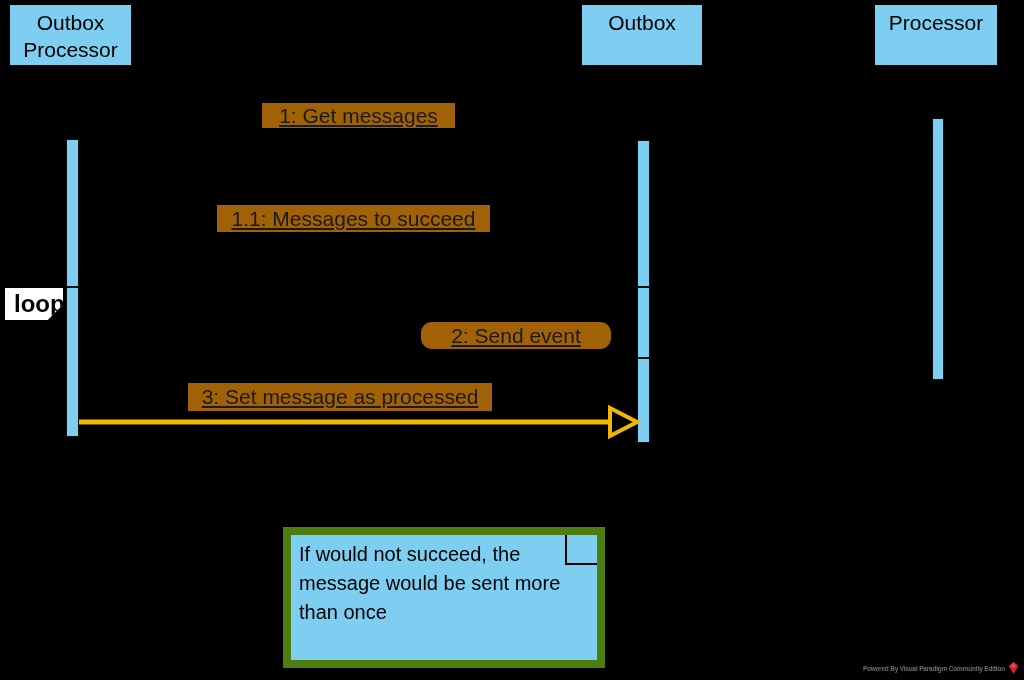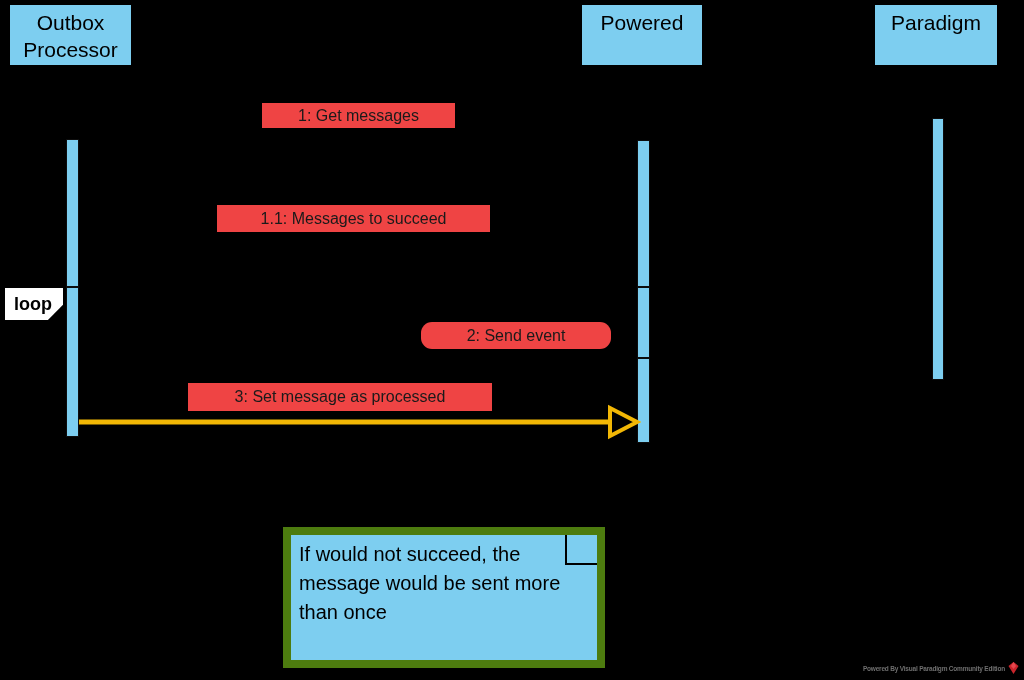--- a/index.html
+++ b/index.html
@@ -55,7 +55,7 @@
     <span>Outbox Processor</span>
   </div>
   <div class="actor-box" style="left:580px;top:3px;width:124px;height:64px;">
-    <span>Powered</span>
+    <span>Outbox</span>
   </div>
   <div class="actor-box" style="left:873px;top:3px;width:126px;height:64px;">
     <span>Paradigm</span>

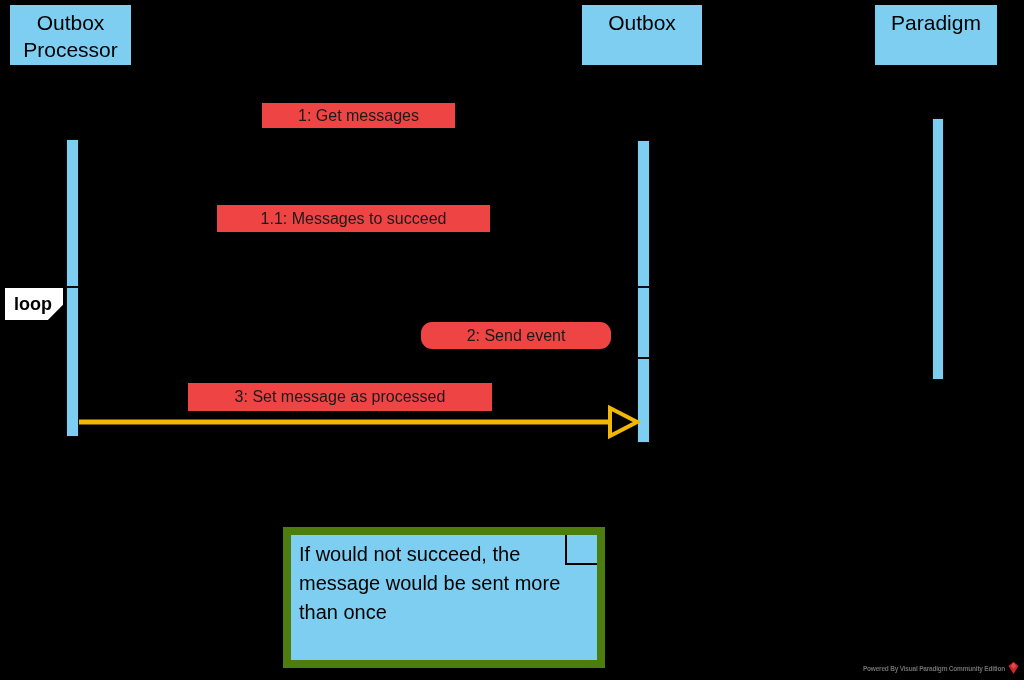--- a/index.html
+++ b/index.html
@@ -58,7 +58,7 @@
     <span>Outbox</span>
   </div>
   <div class="actor-box" style="left:873px;top:3px;width:126px;height:64px;">
-    <span>Paradigm</span>
+    <span>Processor</span>
   </div>
 
   <div class="activation" style="left:66px;top:139px;width:13px;height:148px;"></div>

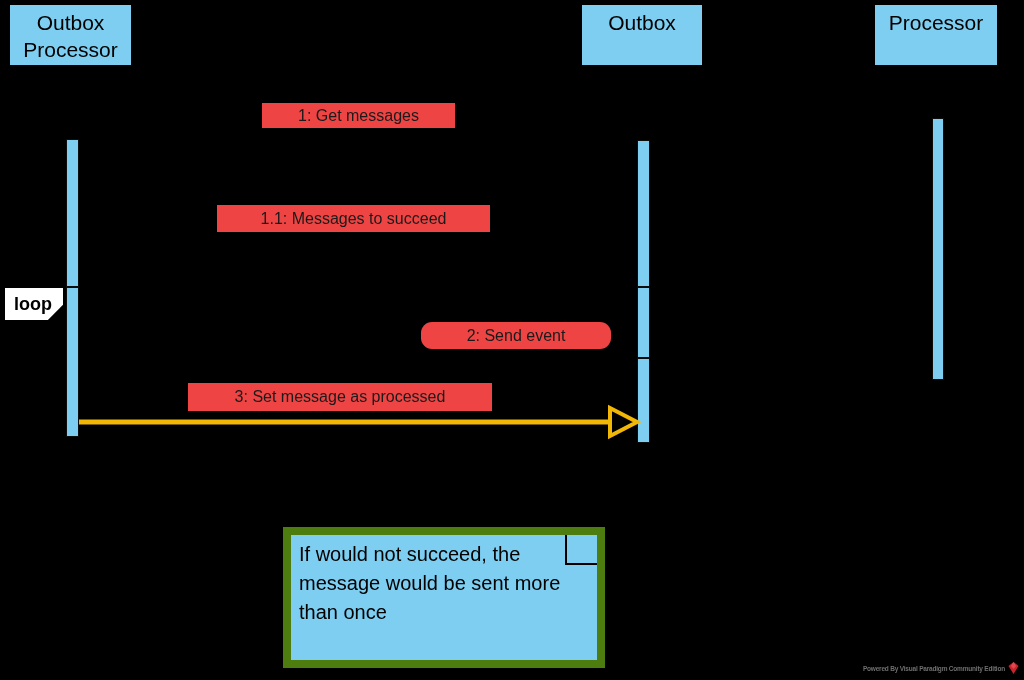--- a/index.html
+++ b/index.html
@@ -18,9 +18,10 @@
     background:#7DCEF0;border:1px solid #0d0d0d;
   }
   .msg-label{
-    position:absolute;box-sizing:border-box;background:#ef4444;color:#1a1a1a;
-    font-size:16px;display:flex;align-items:center;justify-content:center;
+    position:absolute;box-sizing:border-box;background:#a16207;color:#1a1a1a;
+    font-size:21px;display:flex;align-items:center;justify-content:center;
     white-space:nowrap;
+    text-decoration:underline;
   }
   .loop-label{
     position:absolute;box-sizing:border-box;background:#FFFFFF;color:#000;

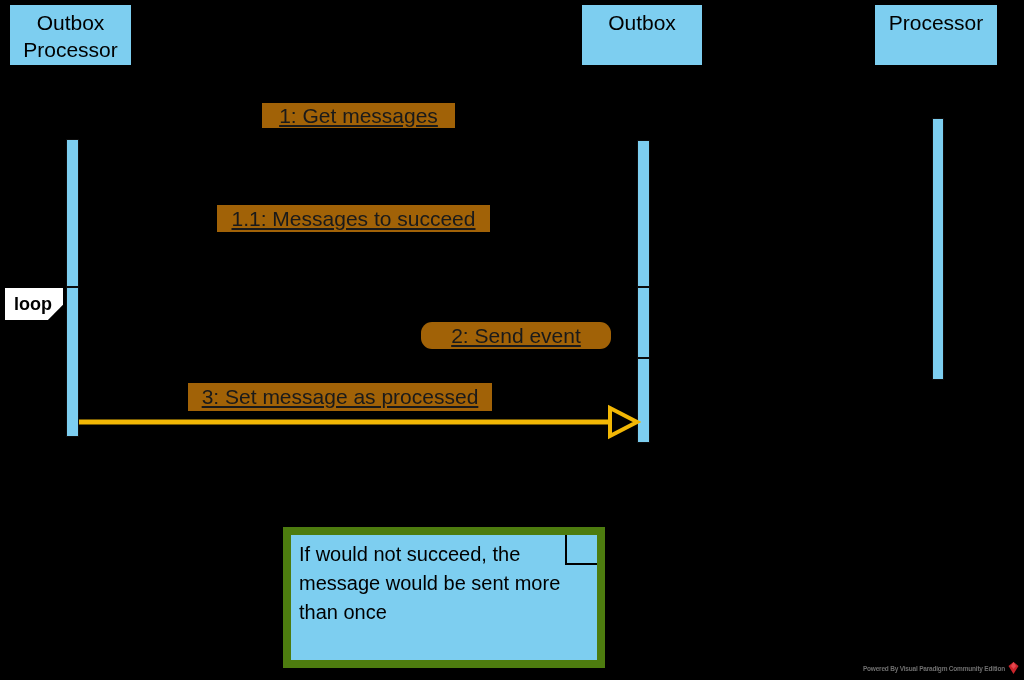--- a/index.html
+++ b/index.html
@@ -25,7 +25,7 @@
   }
   .loop-label{
     position:absolute;box-sizing:border-box;background:#FFFFFF;color:#000;
-    font-size:18px;font-weight:bold;line-height:32px;padding-left:9px;
+    font-size:24px;font-weight:bold;line-height:32px;padding-left:9px;
     clip-path:polygon(0 0,100% 0,100% 52%,74% 100%,0 100%);
   }
   .note{

